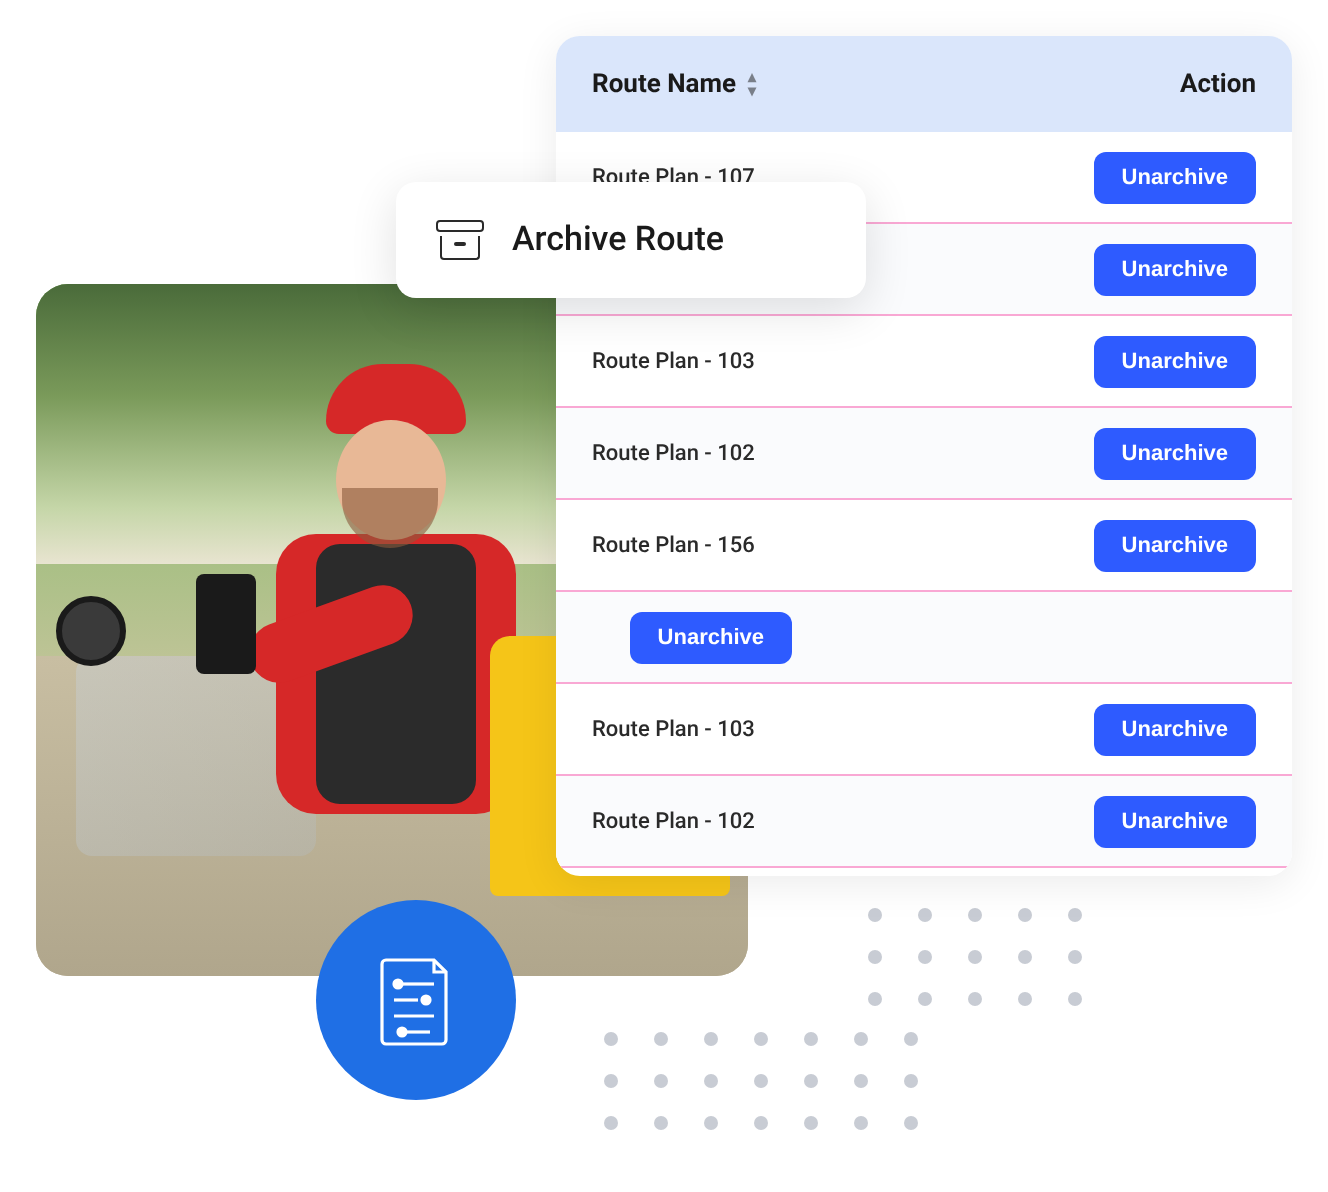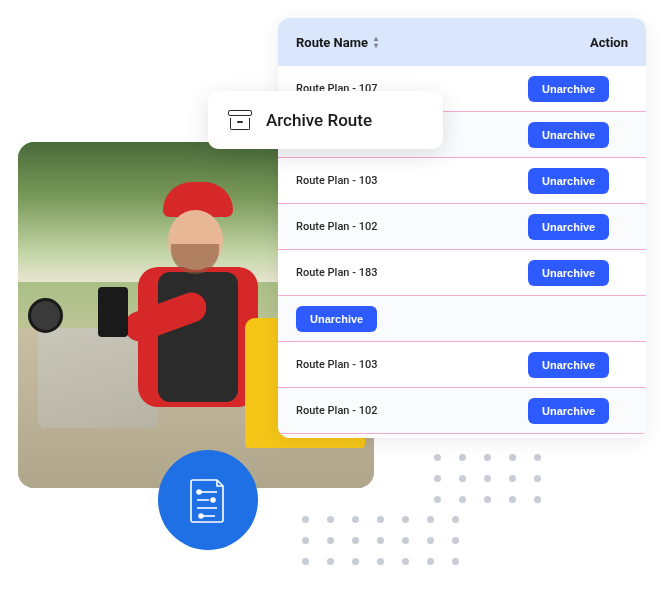--- a/index.html
+++ b/index.html
@@ -229,6 +229,7 @@
     .td-action {
       width: 100px;
       display: flex;
+      justify-content: flex-end;
     }
     .unarchive-btn {
       background: #2e5bff;

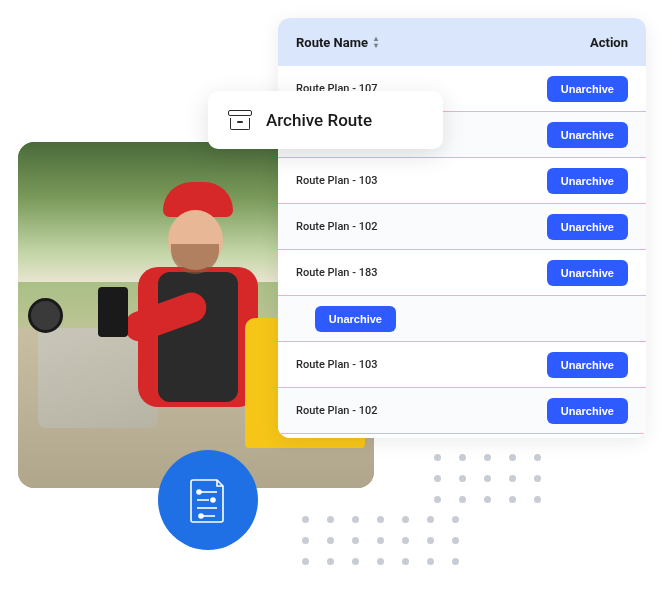--- a/index.html
+++ b/index.html
@@ -243,7 +243,7 @@
     }
     .popup {
       position: absolute;
-      left: 208px;
+      left: 198px;
       top: 91px;
       width: 235px;
       height: 58px;

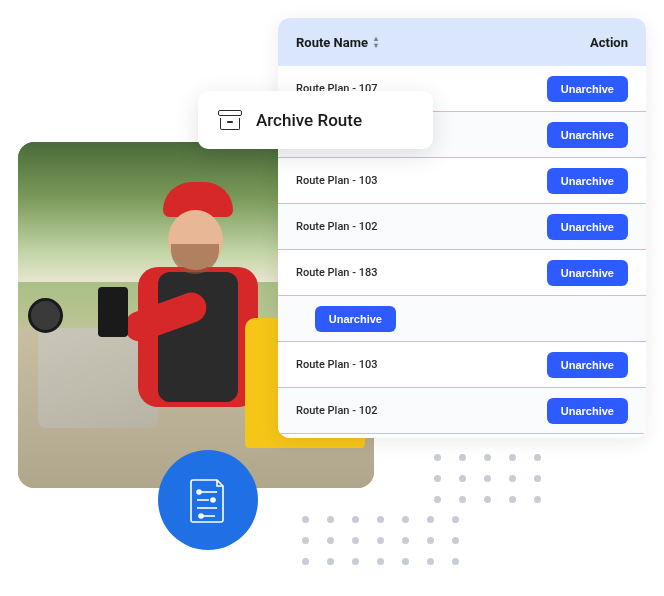--- a/index.html
+++ b/index.html
@@ -445,7 +445,7 @@
         </div>
       </div>
       <div class="table-row">
-        <div class="td-name">Route Plan - 183</div>
+        <div class="td-name">Route Plan - 156</div>
         <div class="td-action">
           <button class="unarchive-btn">Unarchive</button>
         </div>

